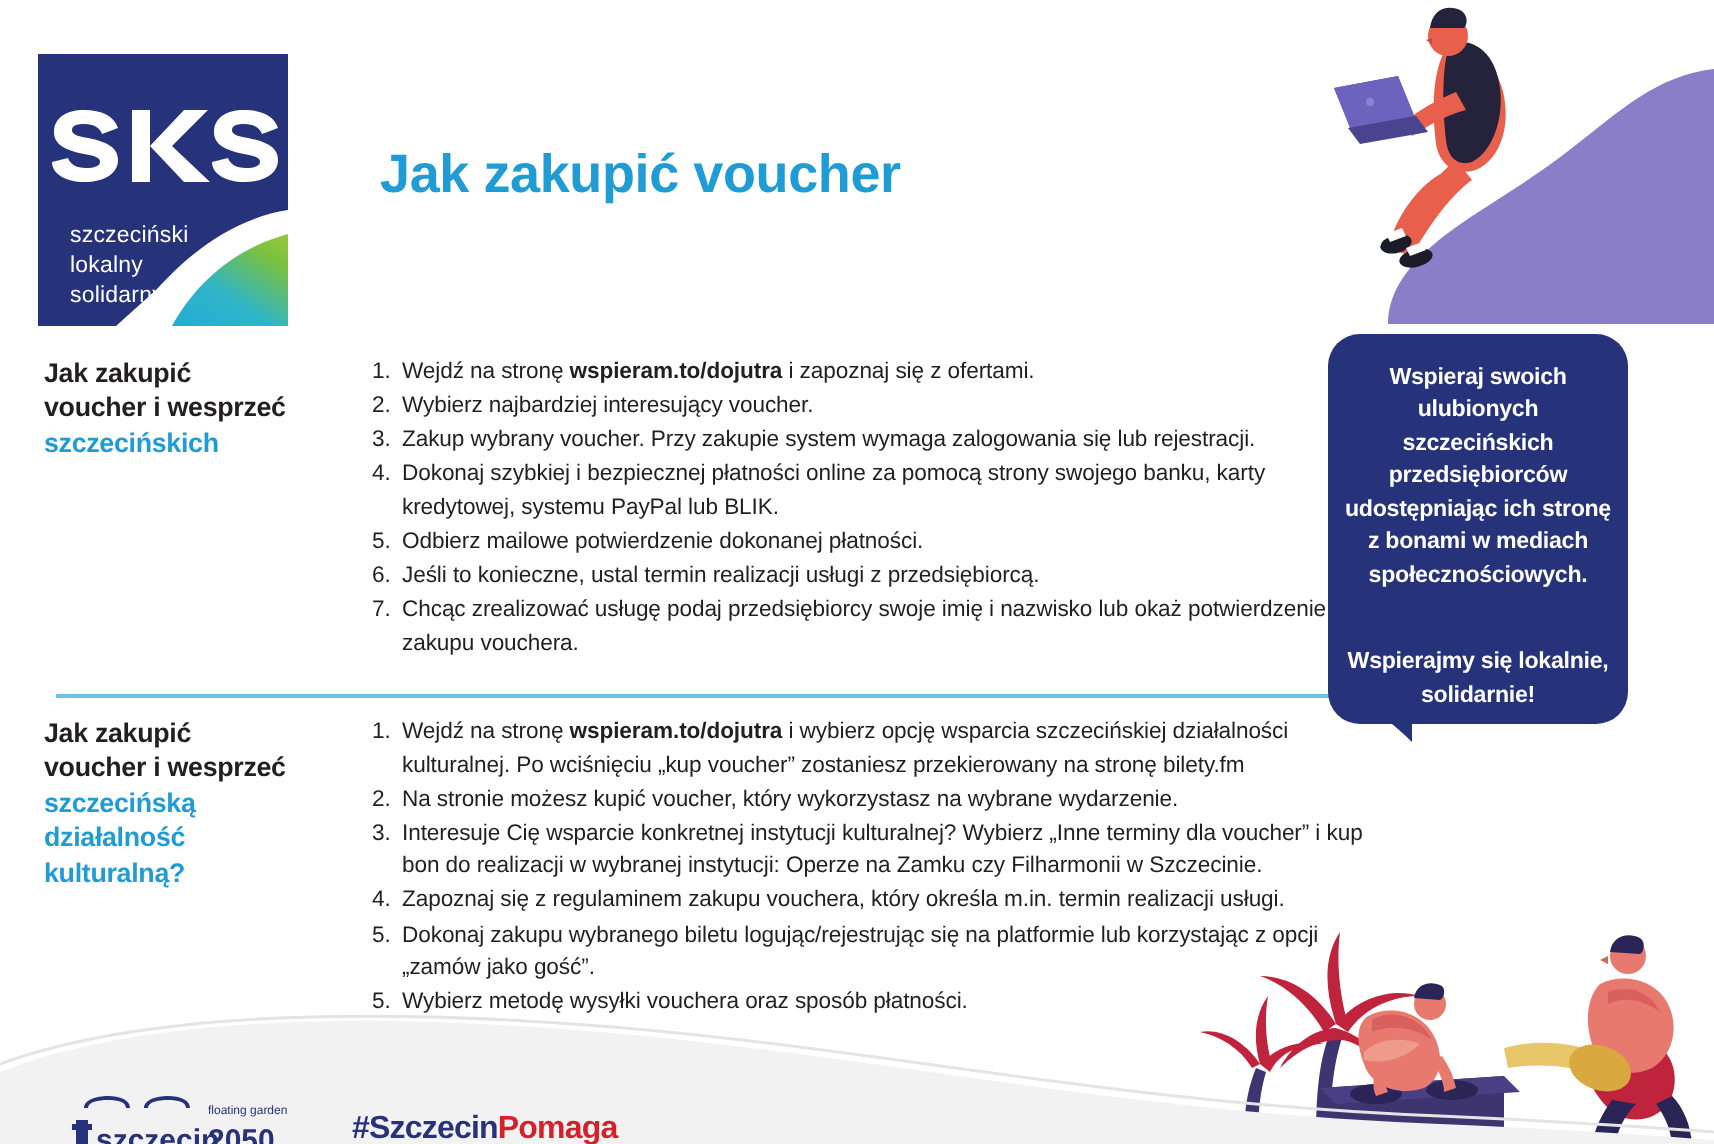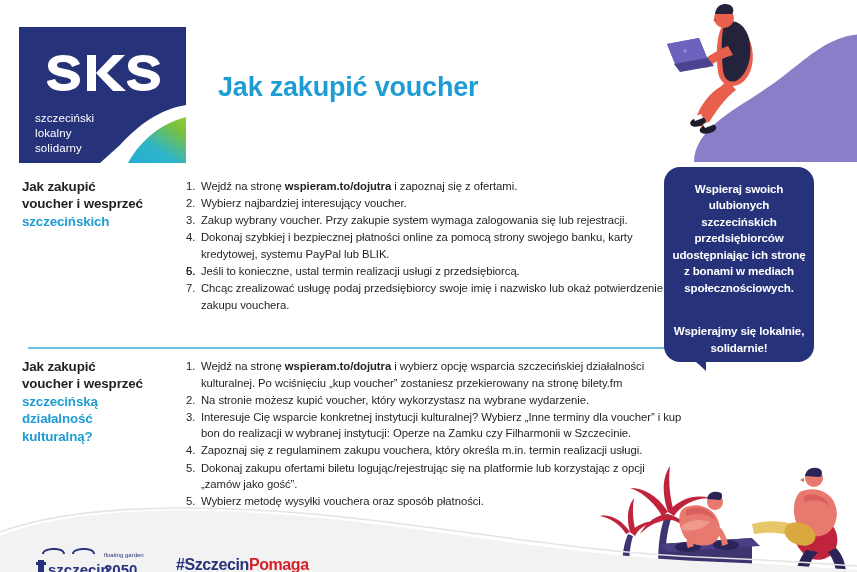--- a/index.html
+++ b/index.html
@@ -37,7 +37,7 @@
 
   
   .title{
-    position:absolute;left:218px;top:72px;
+    position:absolute;left:190px;top:72px;
     color:#1f9cd4;font-size:27px;font-weight:bold;letter-spacing:-.2px;
     white-space:nowrap;
   }

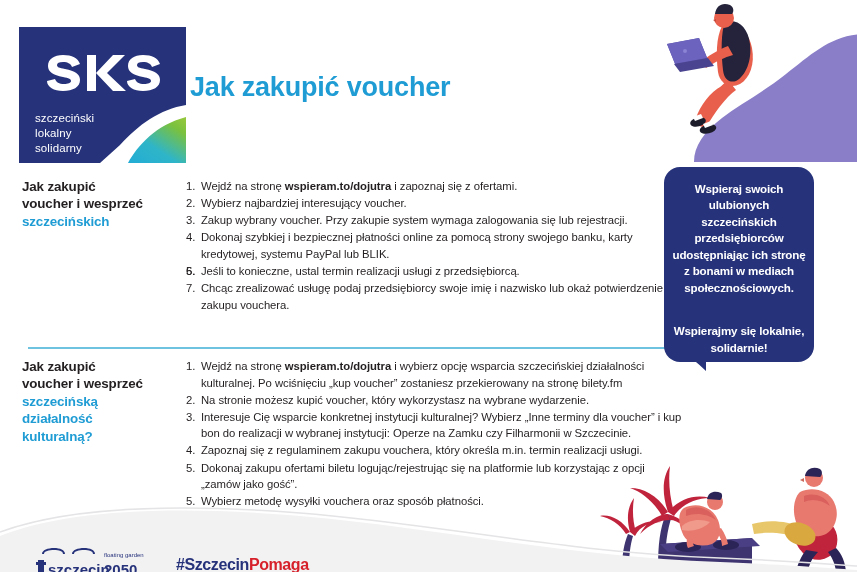--- a/index.html
+++ b/index.html
@@ -21,7 +21,7 @@
 
   
   .logo-box{
-    position:absolute;left:19px;top:27px;width:167px;height:136px;
+    position:absolute;left:19px;top:27px;width:125px;height:136px;
     background:#26327a;overflow:hidden;
   }
   .logo-mark{

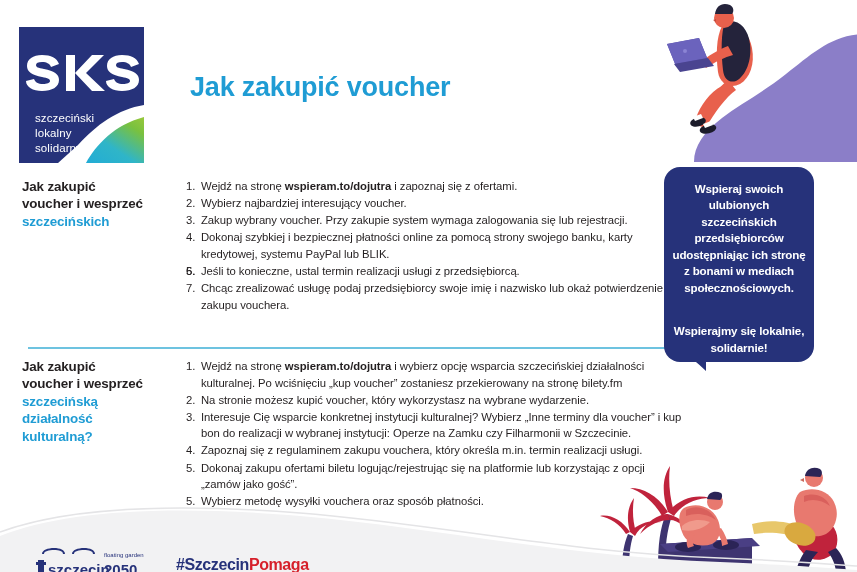--- a/index.html
+++ b/index.html
@@ -166,7 +166,7 @@
           <li><span class="num">2.</span><span>Wybierz najbardziej interesujący voucher.</span></li>
           <li><span class="num">3.</span><span>Zakup wybrany voucher. Przy zakupie system wymaga zalogowania się lub rejestracji.</span></li>
           <li><span class="num">4.</span><span>Dokonaj szybkiej i bezpiecznej płatności online za pomocą strony swojego banku, karty kredytowej, systemu PayPal lub BLIK.</span></li>
-          <li><span class="num">5.</span></li>
+          <li><span class="num">5.</span><span>Odbierz mailowe potwierdzenie dokonanej płatności.</span></li>
           <li><span class="num">6.</span><span>Jeśli to konieczne, ustal termin realizacji usługi z przedsiębiorcą.</span></li>
           <li><span class="num">7.</span><span>Chcąc zrealizować usługę podaj przedsiębiorcy swoje imię i nazwisko lub okaż potwierdzenie zakupu vouchera.</span></li>
         </ol>

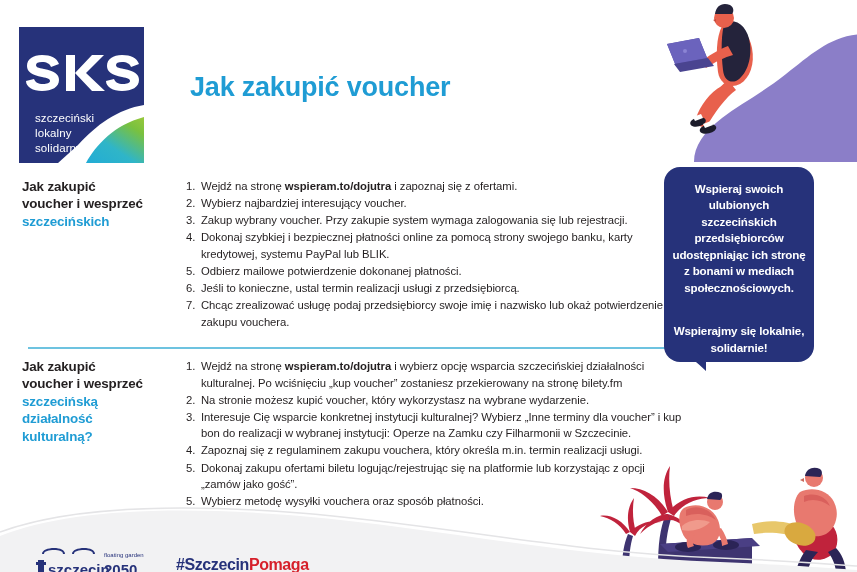--- a/index.html
+++ b/index.html
@@ -189,7 +189,7 @@
           <li><span class="num">2.</span><span>Na stronie możesz kupić voucher, który wykorzystasz na wybrane wydarzenie.</span></li>
           <li><span class="num">3.</span><span>Interesuje Cię wsparcie konkretnej instytucji kulturalnej? Wybierz „Inne terminy dla voucher” i kup bon do realizacji w wybranej instytucji: Operze na Zamku czy Filharmonii w Szczecinie.</span></li>
           <li><span class="num">4.</span><span>Zapoznaj się z regulaminem zakupu vouchera, który określa m.in. termin realizacji usługi.</span></li>
-          <li><span class="num">5.</span><span>Dokonaj zakupu ofertami biletu logując/rejestrując się na platformie lub korzystając z opcji „zamów jako gość”.</span></li>
+          <li><span class="num">5.</span><span>Dokonaj zakupu wybranego biletu logując/rejestrując się na platformie lub korzystając z opcji „zamów jako gość”.</span></li>
           <li><span class="num">5.</span><span>Wybierz metodę wysyłki vouchera oraz sposób płatności.</span></li>
         </ol>
     </div>

